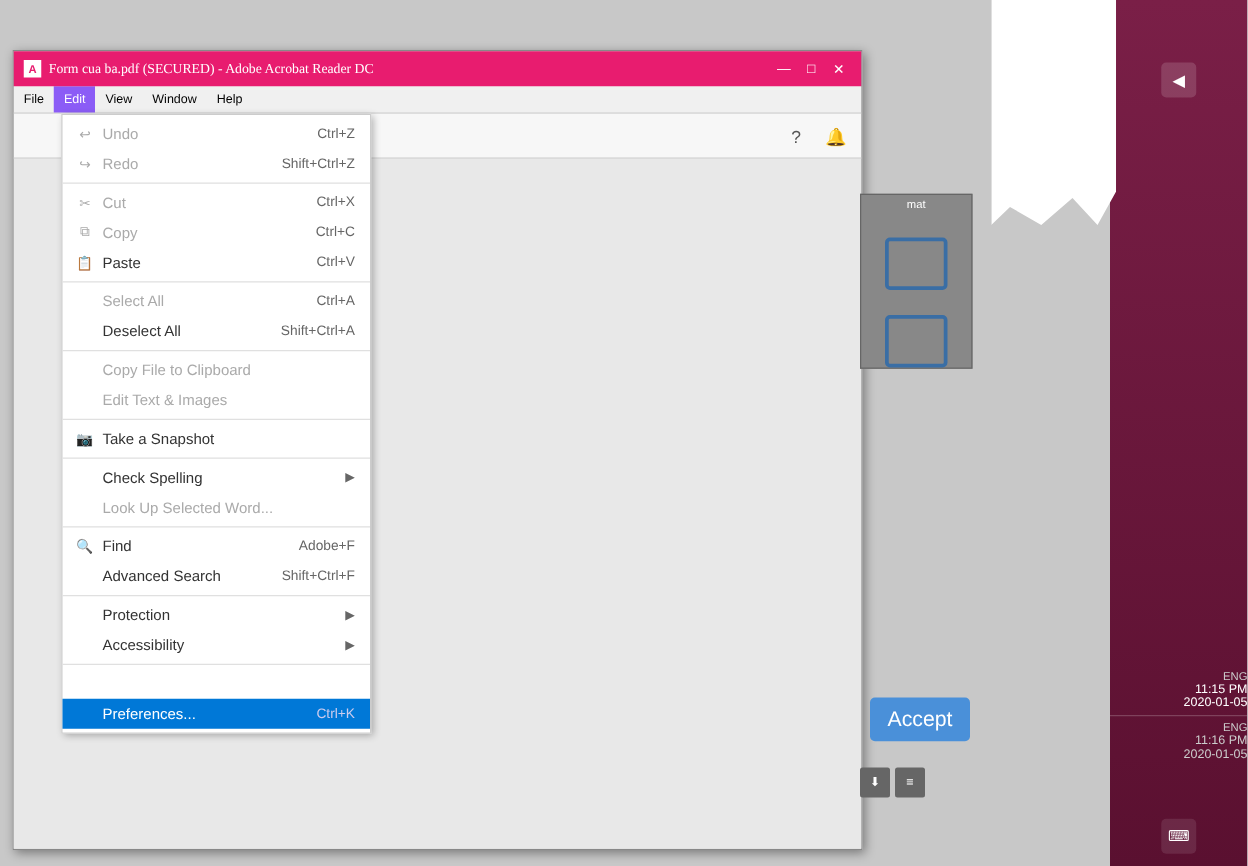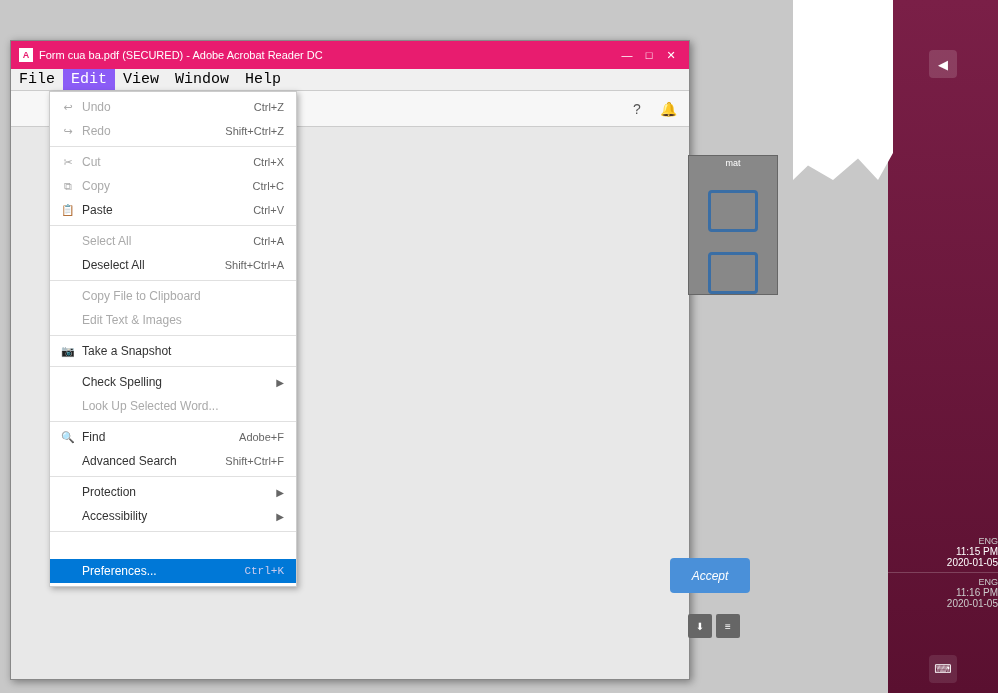--- a/index.html
+++ b/index.html
@@ -52,6 +52,7 @@
     .title-bar-text {
       flex: 1;
       font-size: 11px;
+      font-family: Liberation Serif, serif;
     }
     .title-bar-controls {
       display: flex;

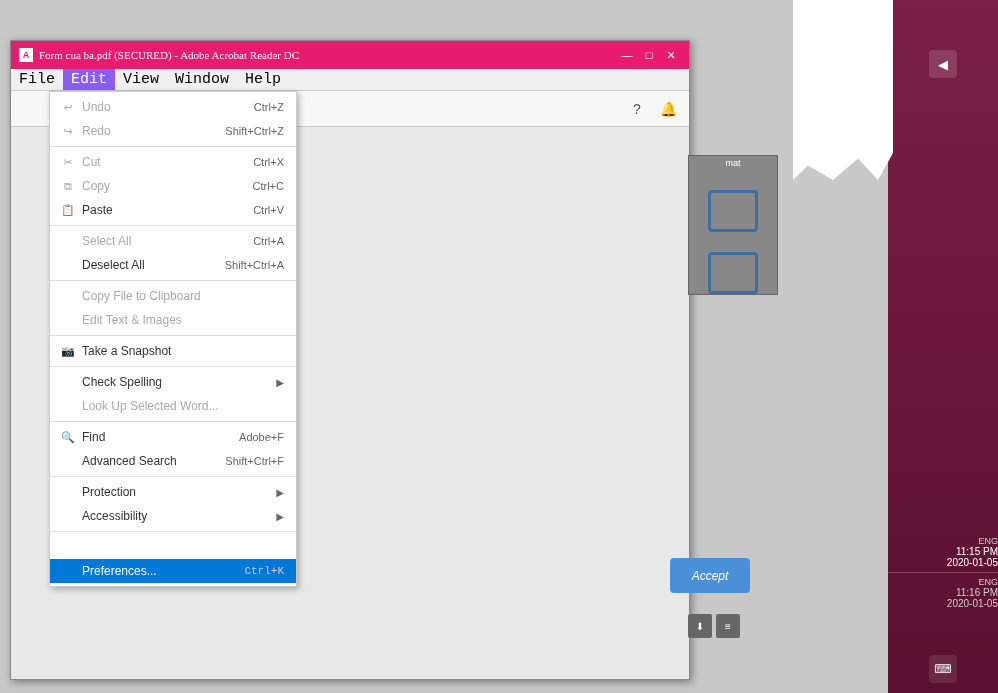--- a/index.html
+++ b/index.html
@@ -81,12 +81,11 @@
     }
     .menu-item {
       padding: 3px 8px;
-      font-size: 15px;
+      font-size: 10px;
       cursor: pointer;
       height: 100%;
       display: flex;
       align-items: center;
-      font-family: Liberation Mono, monospace;
     }
     .menu-item.active {
       background: #8b5cf6;

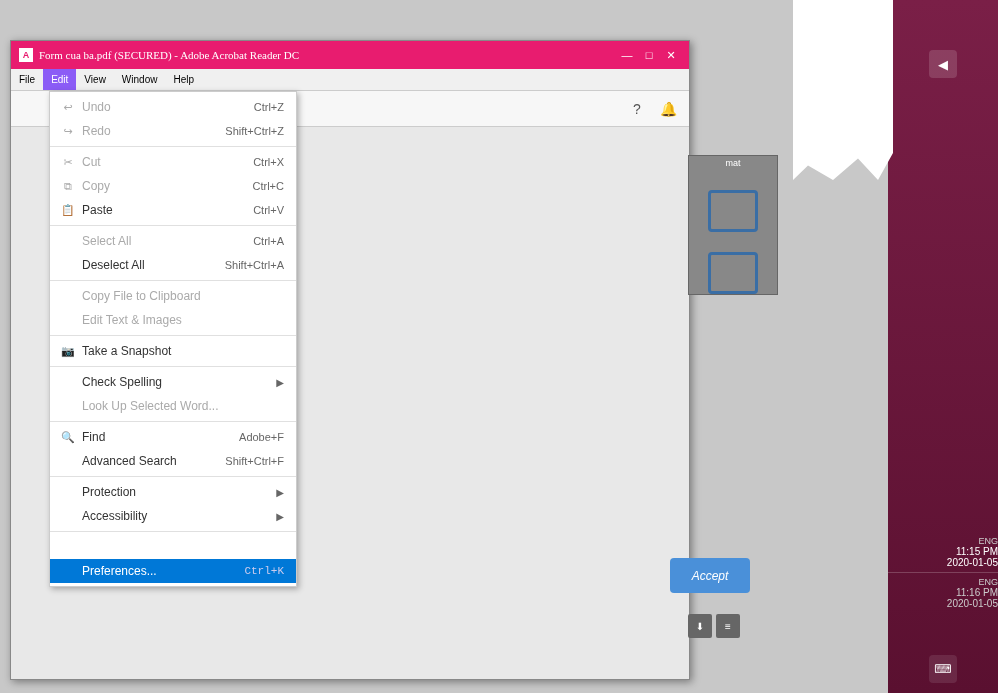--- a/index.html
+++ b/index.html
@@ -175,7 +175,7 @@
       font-size: 11px;
       margin-left: auto;
     }
-    .menu-row.highlighted .menu-row-shortcut { color: #cce; font-family: Liberation Mono, monospace; }
+    .menu-row.highlighted .menu-row-shortcut { color: #cce; }
 
     .menu-row-arrow {
       margin-left: 4px;

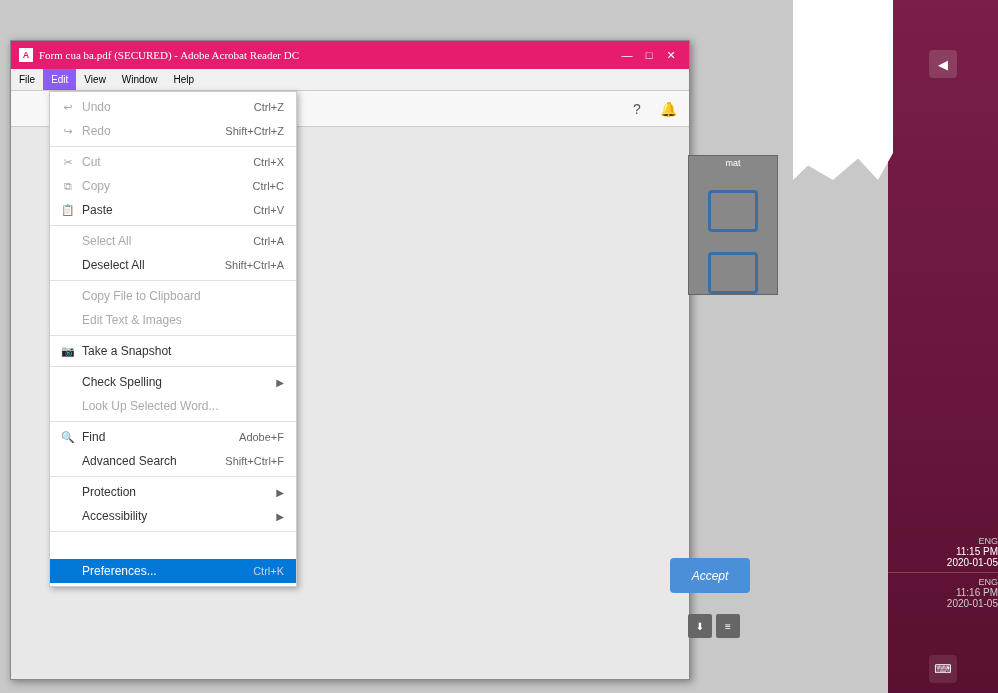--- a/index.html
+++ b/index.html
@@ -360,7 +360,7 @@
   <div style="width:50px;height:50px;border:3px solid #3a6ea5;background:transparent; border-radius:4px;"></div>
 </div>
 
-<div style="position:absolute; bottom:100px; left:670px; width:80px; height:35px; background:#4a90d9; border-radius:4px; display:flex; align-items:center; justify-content:center; color:white; font-size:12px; cursor:pointer; font-weight:500;font-style:italic;">Accept</div>
+<div style="position:absolute; bottom:100px; left:696px; width:80px; height:35px; background:#4a90d9; border-radius:4px; display:flex; align-items:center; justify-content:center; color:white; font-size:17px; cursor:pointer; font-weight:500;">Accept</div>
 
 <div style="position:absolute; bottom:55px; left:688px; display:flex; gap:4px;">
   <div style="width:24px;height:24px;background:#666;border-radius:2px;display:flex;align-items:center;justify-content:center;color:white;font-size:10px;">⬇</div>

